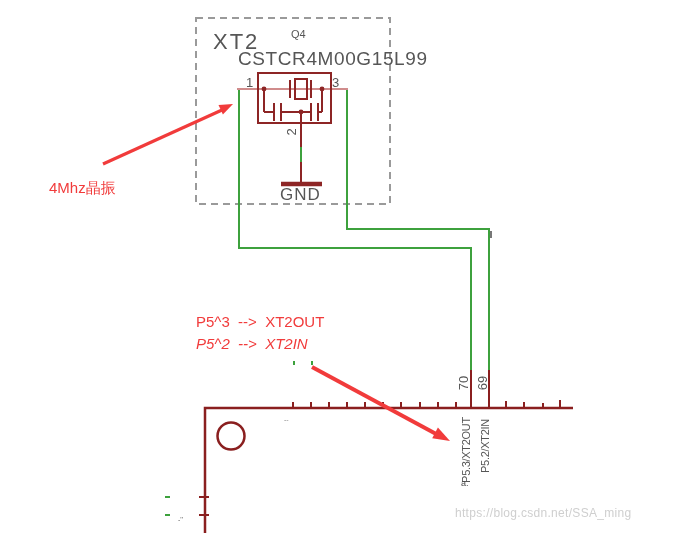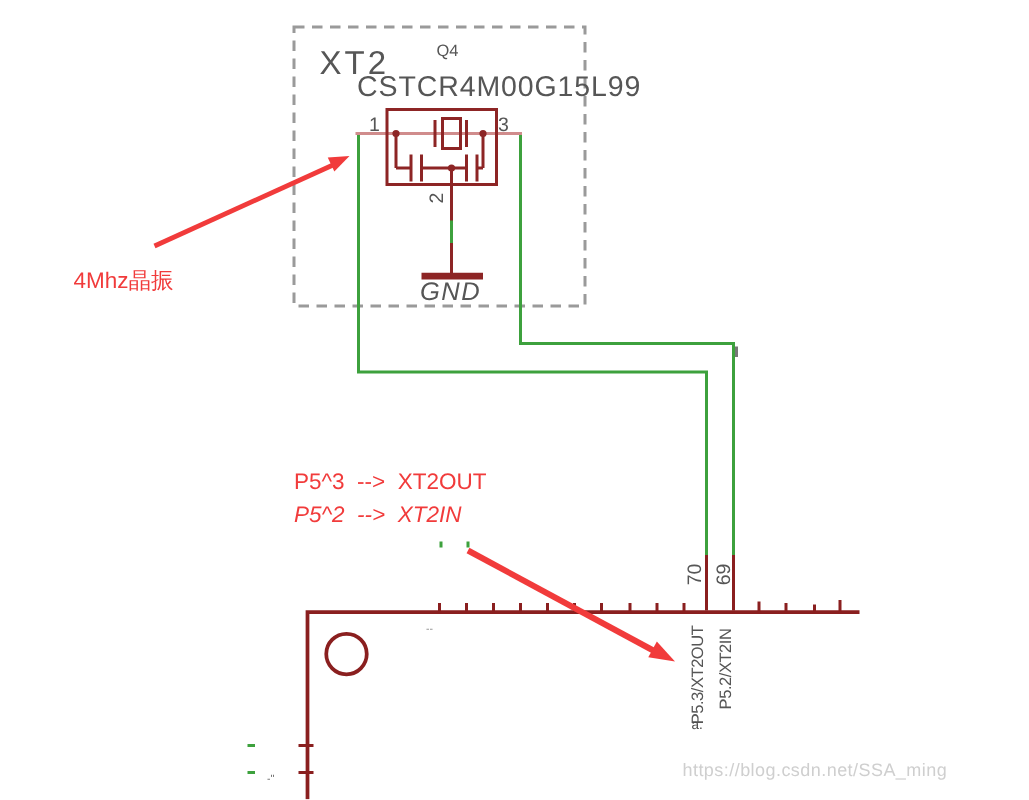--- a/index.html
+++ b/index.html
@@ -133,7 +133,7 @@
   <div class="lbl pinnum" style="left:246px;top:76px;">1</div>
   <div class="lbl pinnum" style="left:332px;top:76px;">3</div>
   <div class="rot pinnum" style="left:291px;top:132px;">2</div>
-  <div class="lbl gnd" style="left:280px;top:186px;font-style:italic;">GND</div>
+  <div class="lbl gnd" style="left:280px;top:186px;">GND</div>
 
   <div class="rot icpin-num" style="left:463px;top:383px;">70</div>
   <div class="rot icpin-num" style="left:482px;top:383px;">69</div>

